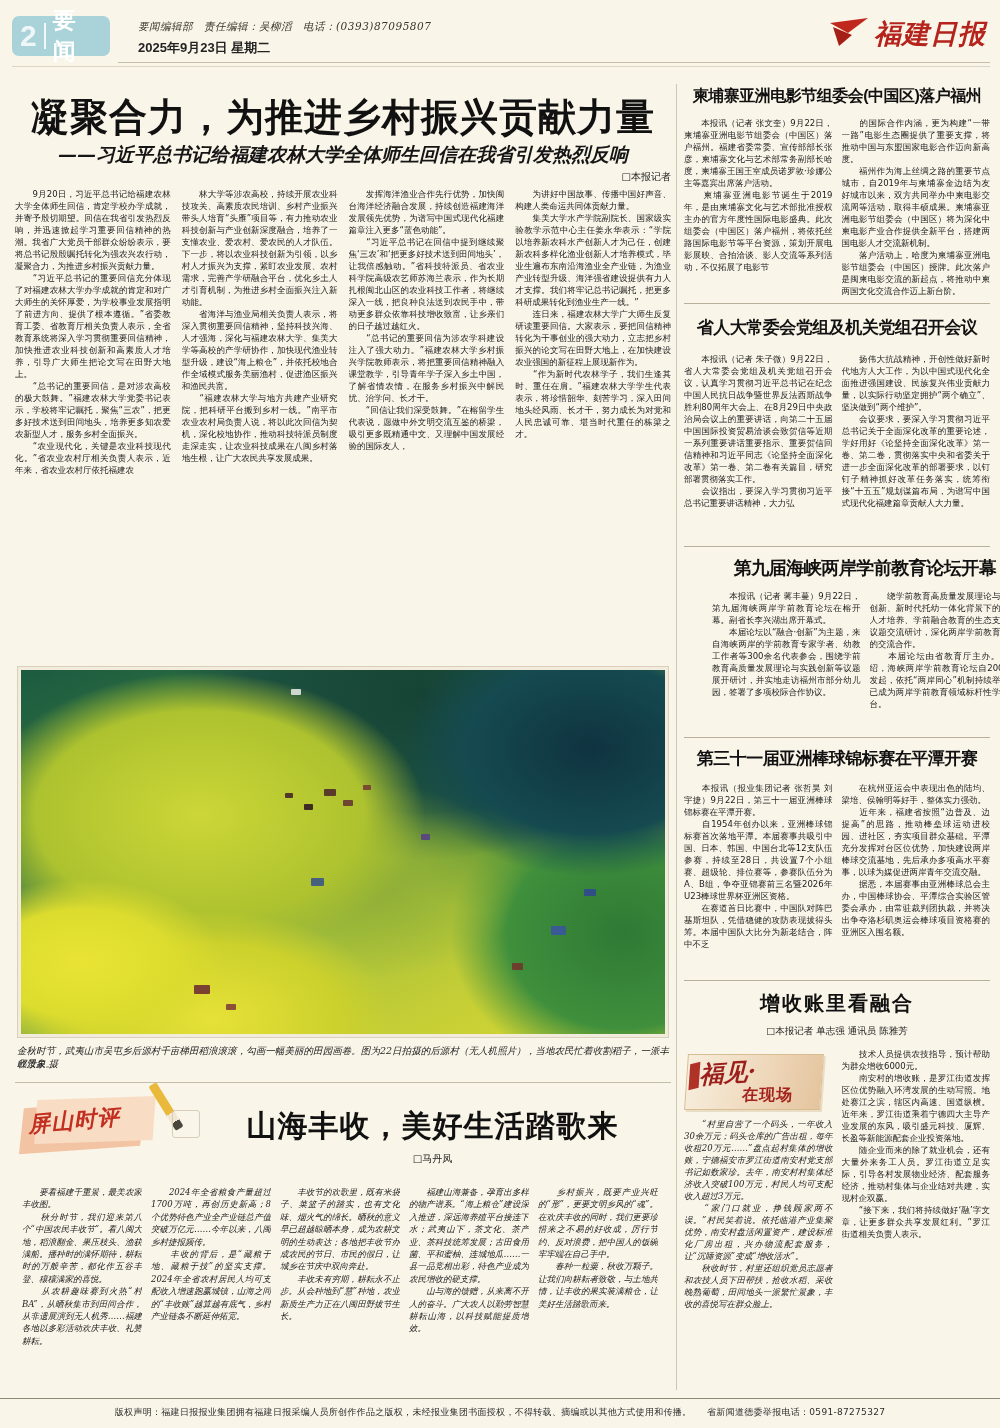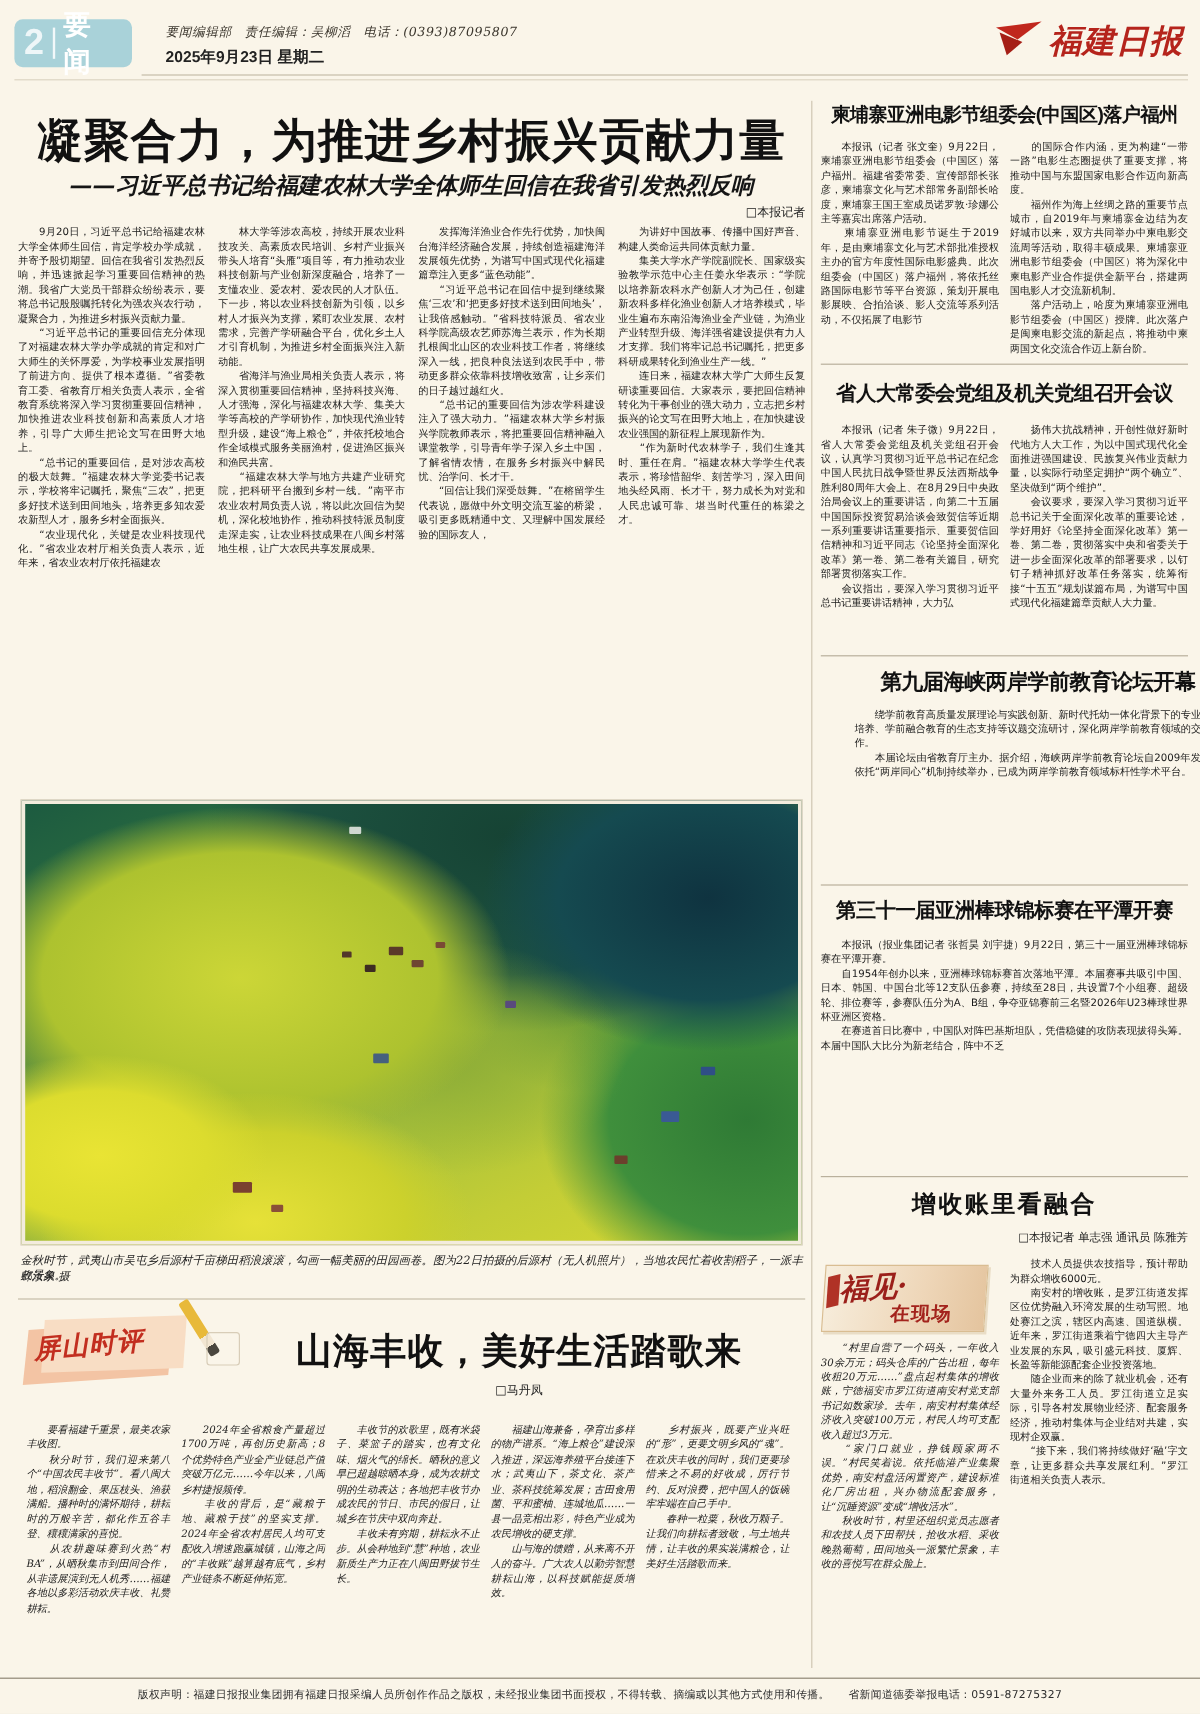--- a/index.html
+++ b/index.html
@@ -207,6 +207,8 @@
   <div class="rr" style="top:556px;margin-left:28px;">
     <div class="rr-title" style="font-size:18px;">第九届海峡两岸学前教育论坛开幕</div>
     <div class="rr-cols" style="margin-top:10px;height:140px;">
+      <div class="coltext">　　本报讯（记者 蒋丰蔓）9月22日，第九届海峡两岸学前教育论坛在榕开幕。副省长李兴湖出席开幕式。
+　　本届论坛以“融合·创新”为主题，来自海峡两岸的学前教育专家学者、幼教工作者等300余名代表参会，围绕学前教育高质量发展理论与实践创新等议题展开研讨，并实地走访福州市部分幼儿园，签署了多项校际合作协议。</div>
       <div class="coltext">　　绕学前教育高质量发展理论与实践创新、新时代托幼一体化背景下的专业人才培养、学前融合教育的生态支持等议题交流研讨，深化两岸学前教育领域的交流合作。
 　　本届论坛由省教育厅主办。据介绍，海峡两岸学前教育论坛自2009年发起，依托“两岸同心”机制持续举办，已成为两岸学前教育领域标杆性学术平台。</div>
     </div>

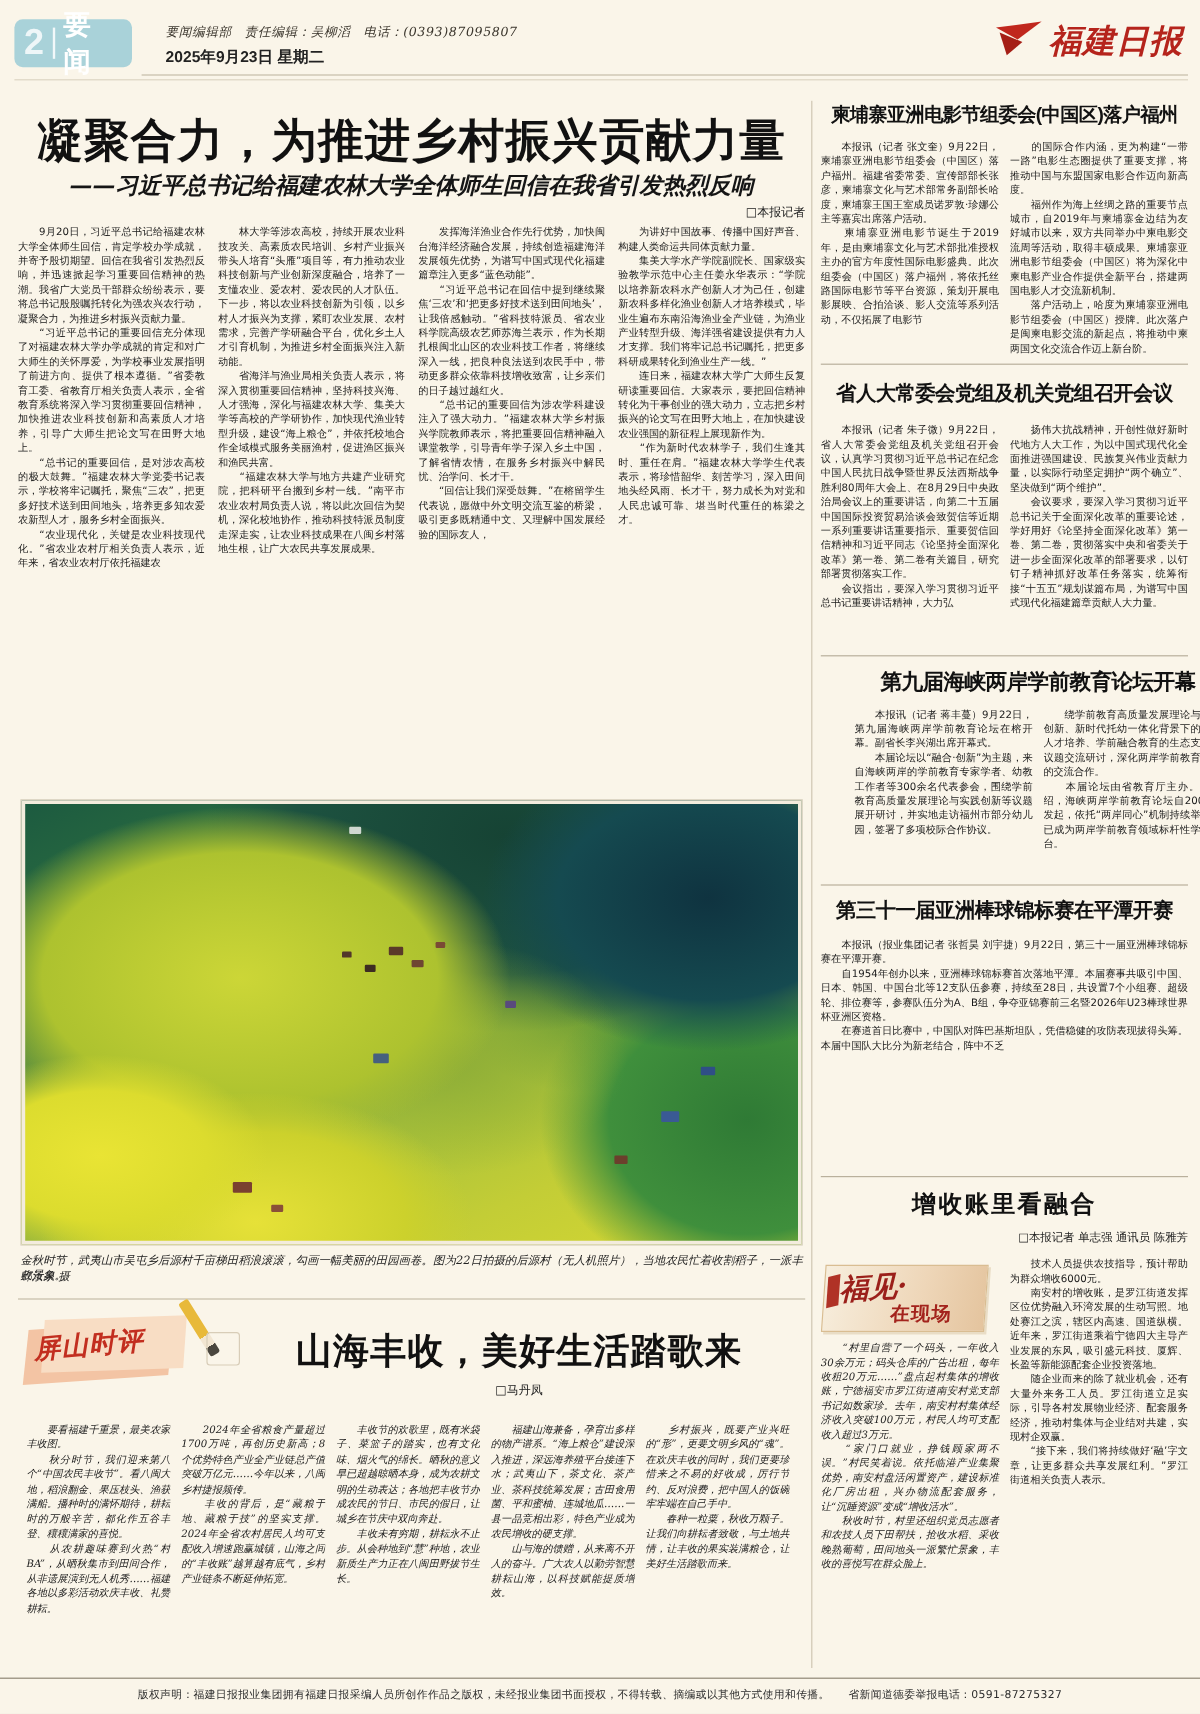--- a/index.html
+++ b/index.html
@@ -221,6 +221,9 @@
       <div class="coltext">　　本报讯（报业集团记者 张哲昊 刘宇捷）9月22日，第三十一届亚洲棒球锦标赛在平潭开赛。
 　　自1954年创办以来，亚洲棒球锦标赛首次落地平潭。本届赛事共吸引中国、日本、韩国、中国台北等12支队伍参赛，持续至28日，共设置7个小组赛、超级轮、排位赛等，参赛队伍分为A、B组，争夺亚锦赛前三名暨2026年U23棒球世界杯亚洲区资格。
 　　在赛道首日比赛中，中国队对阵巴基斯坦队，凭借稳健的攻防表现拔得头筹。本届中国队大比分为新老结合，阵中不乏</div>
+      <div class="coltext">　　在杭州亚运会中表现出色的陆均、梁培、侯翰明等好手，整体实力强劲。
+　　近年来，福建省按照“边普及、边提高”的思路，推动棒垒球运动进校园、进社区，夯实项目群众基础。平潭充分发挥对台区位优势，加快建设两岸棒球交流基地，先后承办多项高水平赛事，以球为媒促进两岸青年交流交融。
+　　据悉，本届赛事由亚洲棒球总会主办，中国棒球协会、平潭综合实验区管委会承办，由常驻裁判团执裁，并将决出争夺洛杉矶奥运会棒球项目资格赛的亚洲区入围名额。</div>
     </div>
   </div>
   <div class="hrule" style="left:684px;width:306px;top:980px;"></div>

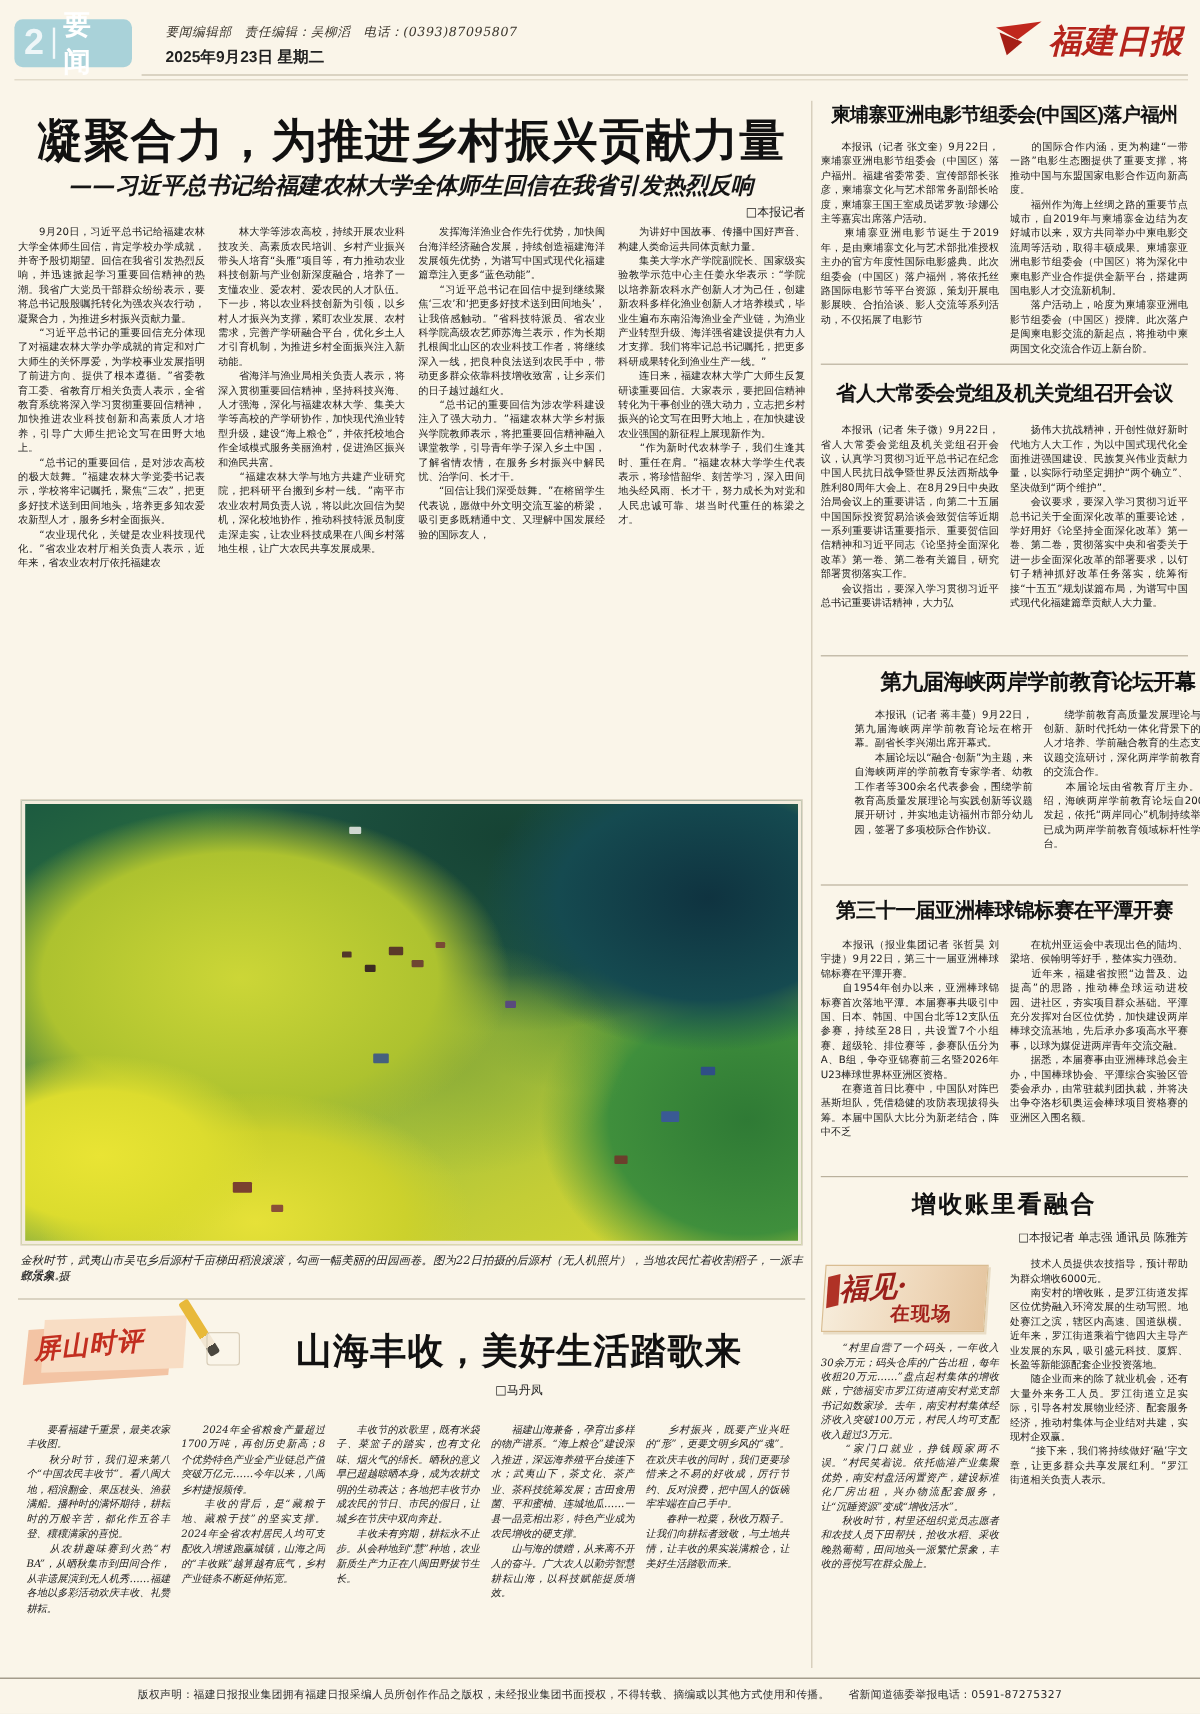--- a/index.html
+++ b/index.html
@@ -75,7 +75,7 @@
   .rr-title { font-family:"Liberation Sans",sans-serif; font-weight:900; color:#111; text-align:center; letter-spacing:-.5px; }
   .rr-cols { display:flex; gap:9px; overflow:hidden; }
   .rr-cols .coltext { font-size:8.5px; line-height:12px; }
-  .rr-byline { text-align:right; font-size:9.5px; color:#222; }
+  .rr-byline { text-align:center; font-size:9.5px; color:#222; }
 
   .fujian-badge { position:absolute; left:2px; top:6px; width:136px; height:56px;
     background:linear-gradient(100deg,#f7eedd 0%,#eed6b8 60%,#e4c49e 100%);

